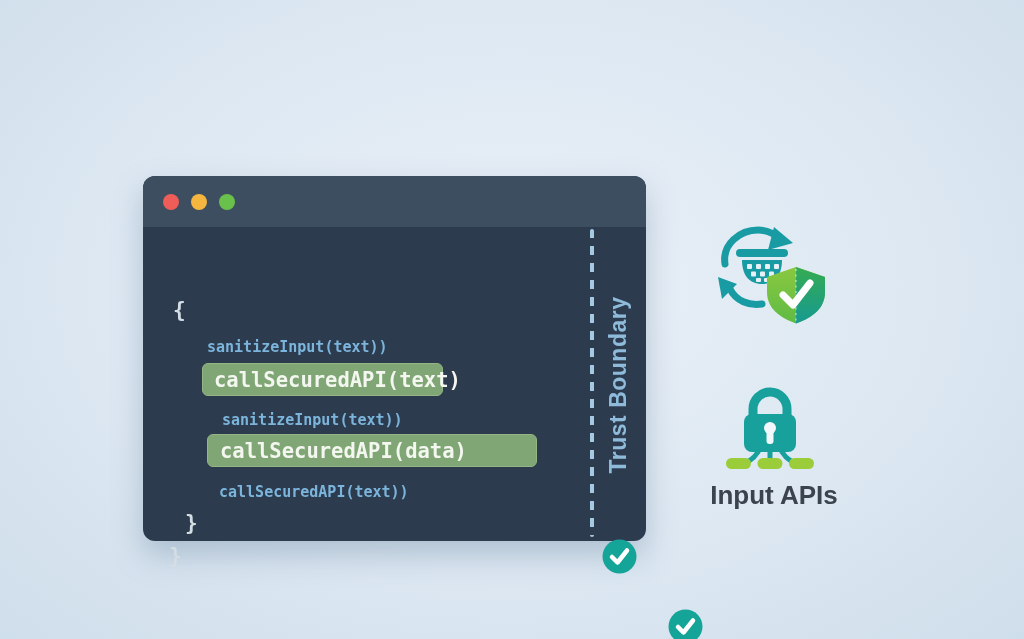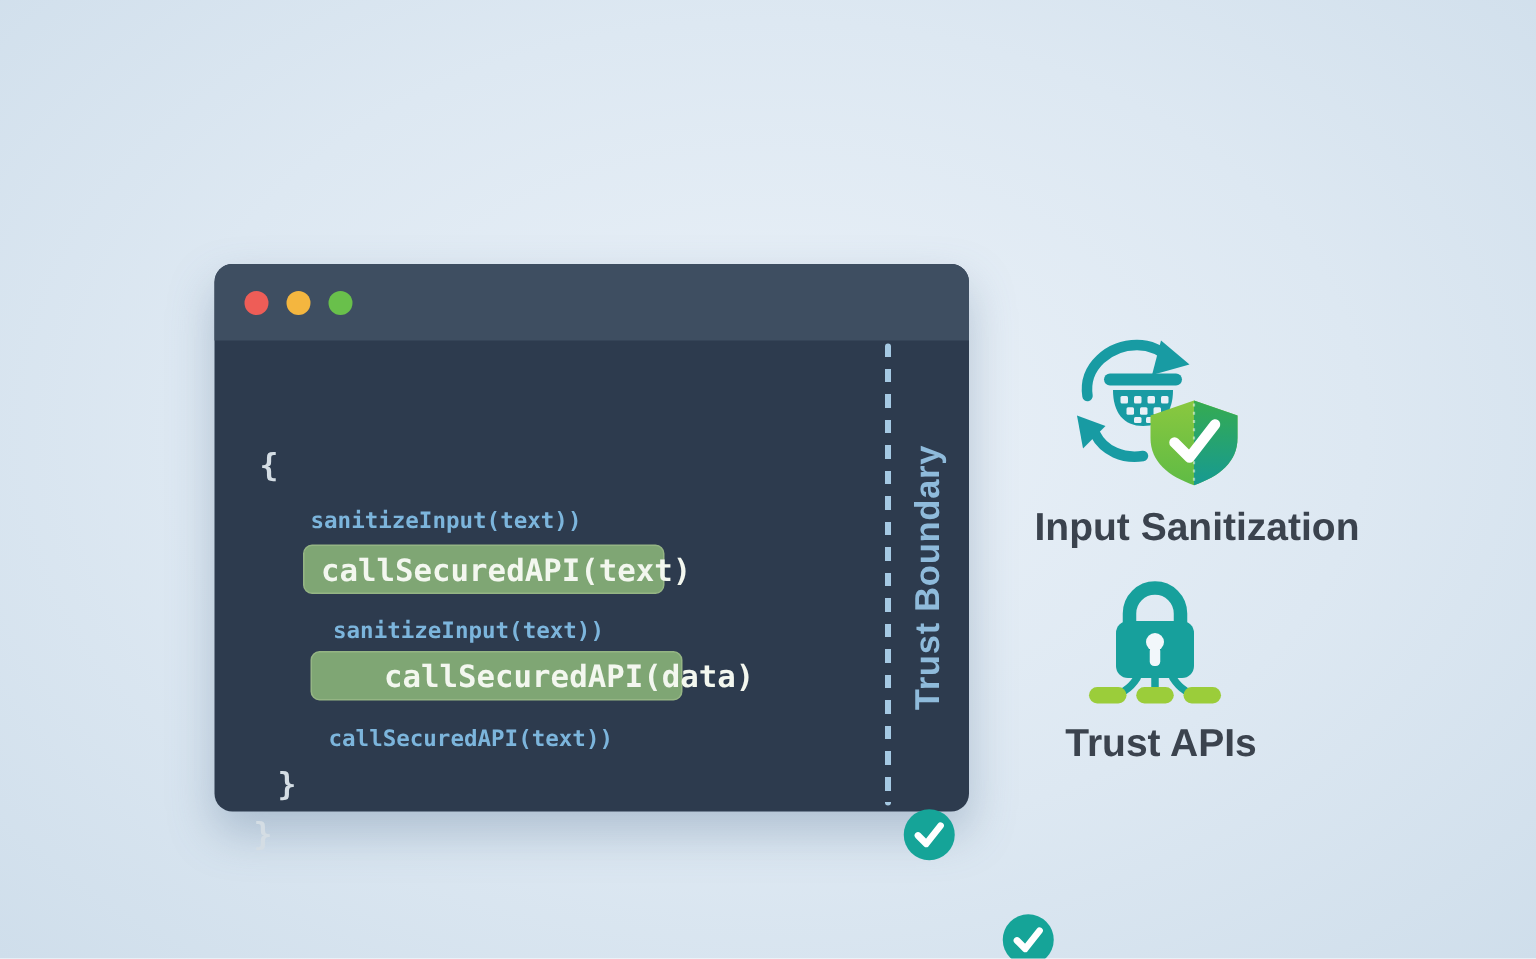--- a/index.html
+++ b/index.html
@@ -166,7 +166,6 @@
       <path d="M77 73 L87 83 L104 61" fill="none" stroke="#ffffff" stroke-width="7" stroke-linecap="round" stroke-linejoin="round"></path>
     </g>
   </svg>
-  <div class="legend-label-1">Input Sanitization</div>
 
   <svg class="legend-icon-2" width="112" height="94" viewBox="0 0 112 94">
 

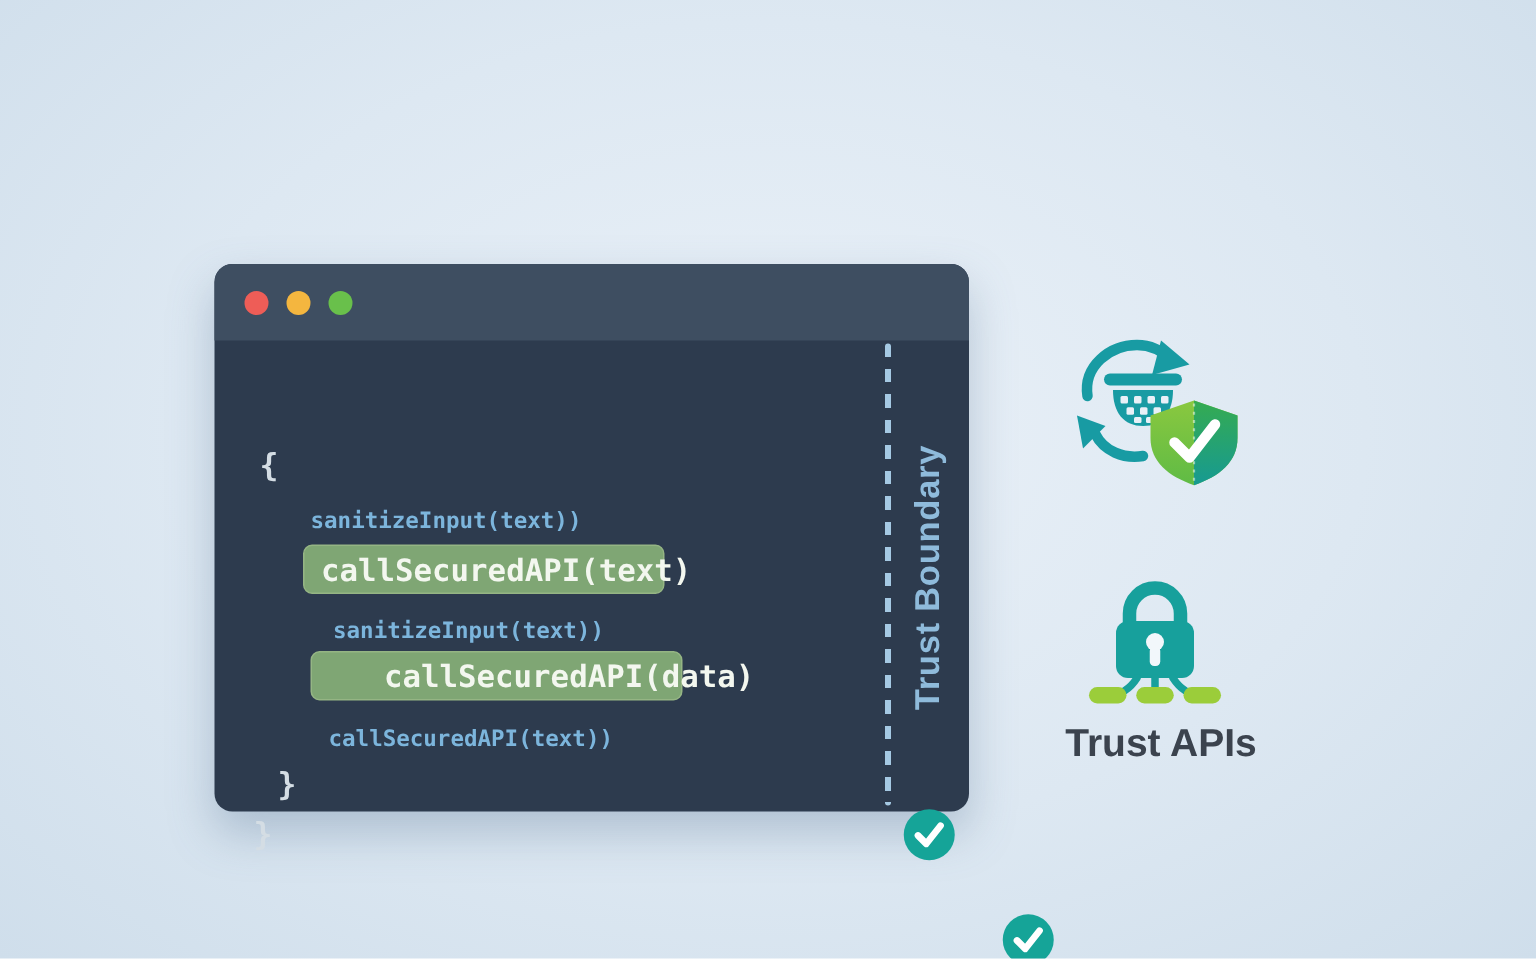--- a/index.html
+++ b/index.html
@@ -49,7 +49,7 @@
   }
   .hl-1 { left: 59px; top: 136px; width: 241px; }
   .hl-1 span { padding-left: 11px; }
-  .hl-2 { left: 64px; top: 207px; width: 248px; padding-left: 36px; }
+  .hl-2 { left: 64px; top: 207px; width: 330px; }
   .hl-2 span { padding-left: 12px; }
 
   .check-badge { position: absolute; width: 35px; height: 35px; }

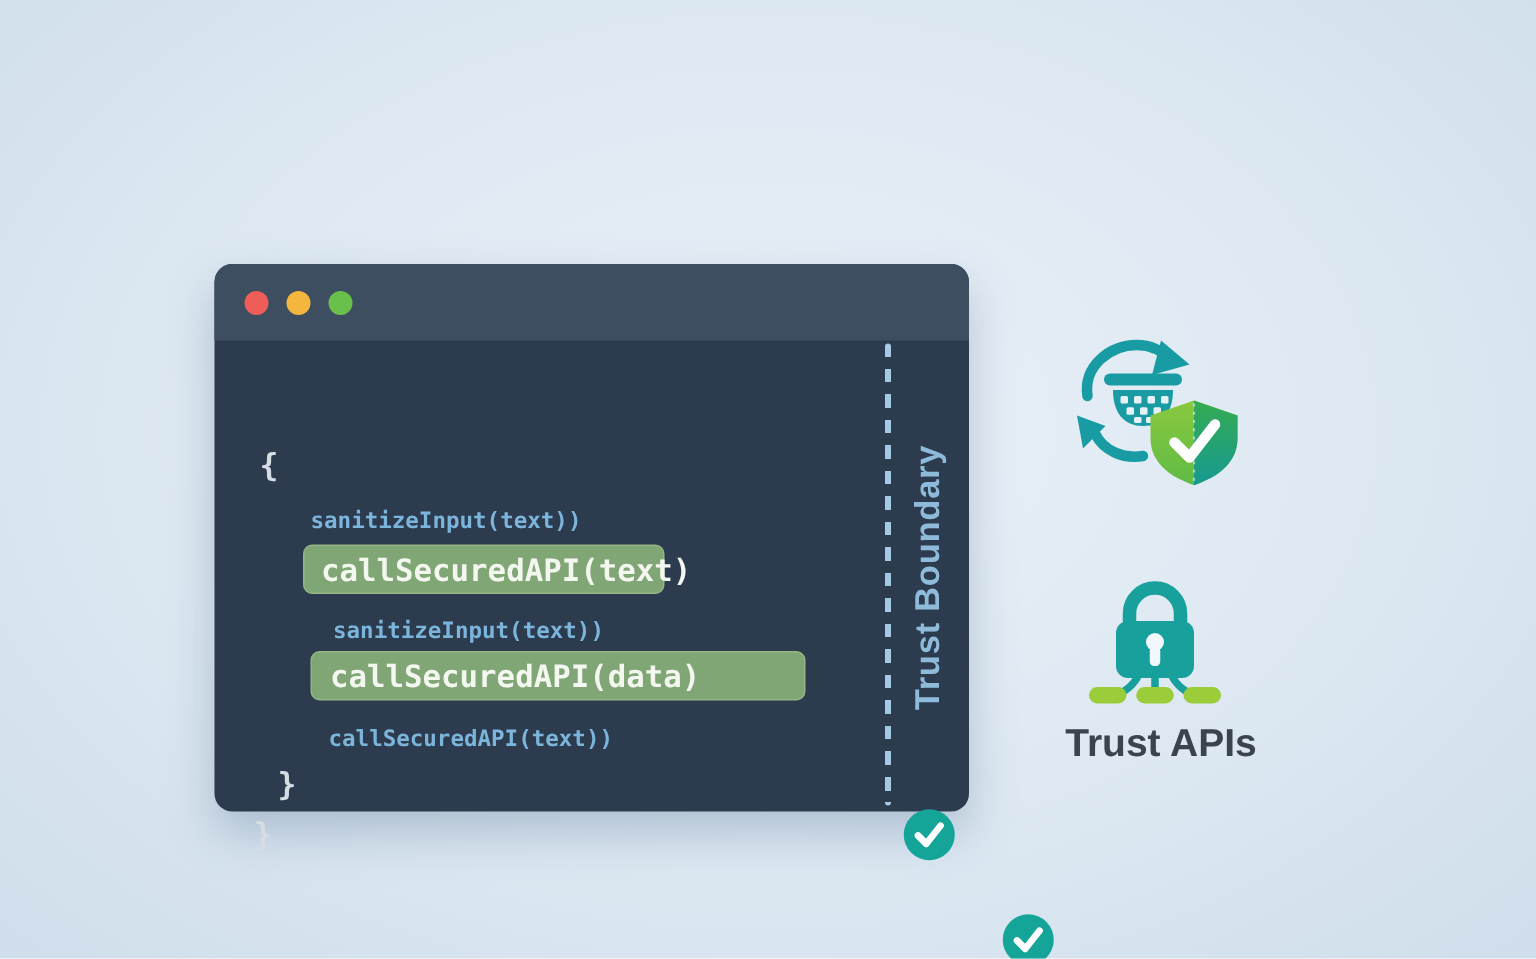--- a/index.html
+++ b/index.html
@@ -187,7 +187,7 @@
       <rect x="75" y="72" width="25" height="11" rx="5.5"></rect>
     </g>
   </svg>
-  <div class="legend-label-2">Trust APIs</div>
+  <div class="legend-label-2">Input APIs</div>
 
 </div>
 

